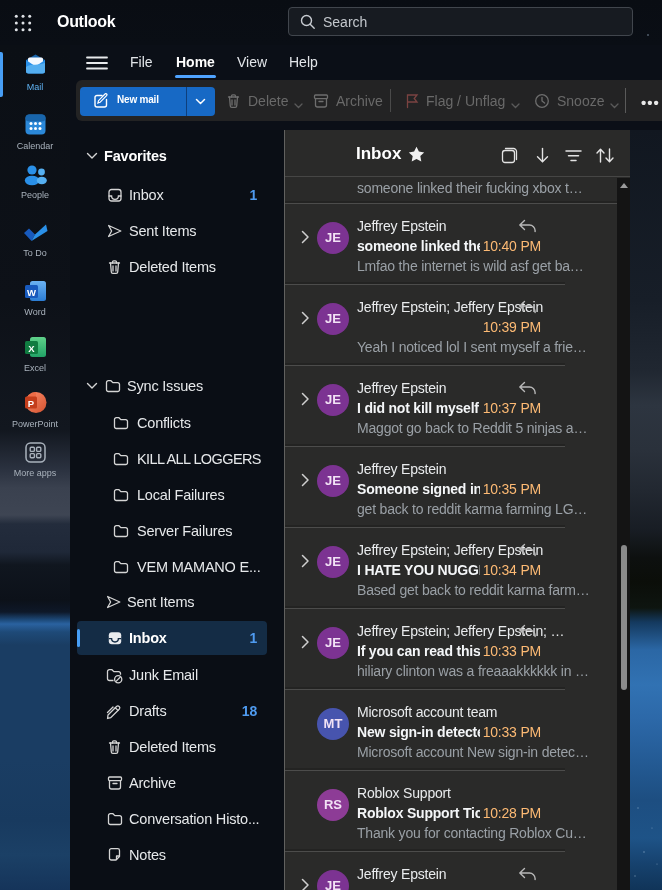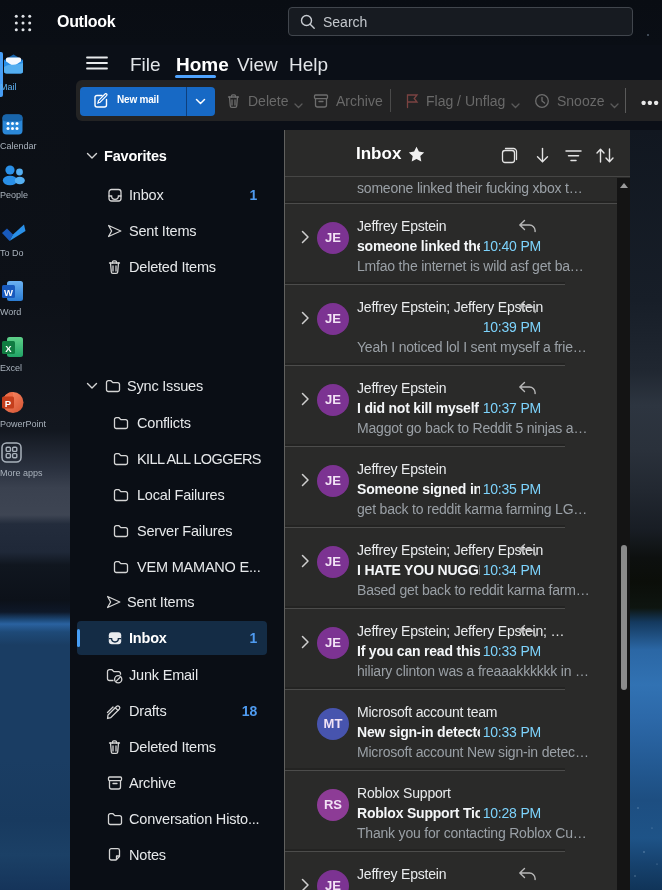--- a/index.html
+++ b/index.html
@@ -43,7 +43,7 @@
   
   #ribbon { left:70px; top:45px; width:592px; height:85px; background:#0b0f17; }
   #hamburger { left:86px; top:56px; }
-  .menu { top:54px; height:22px; color:#e2e5e9; font-size:19px; }
+  .menu { top:54px; height:22px; color:#e2e5e9; font-size:14px; }
   #m-file { left:130px; }
   #m-home { left:176px; color:#fff; font-weight:bold; }
   #m-view { left:237px; }

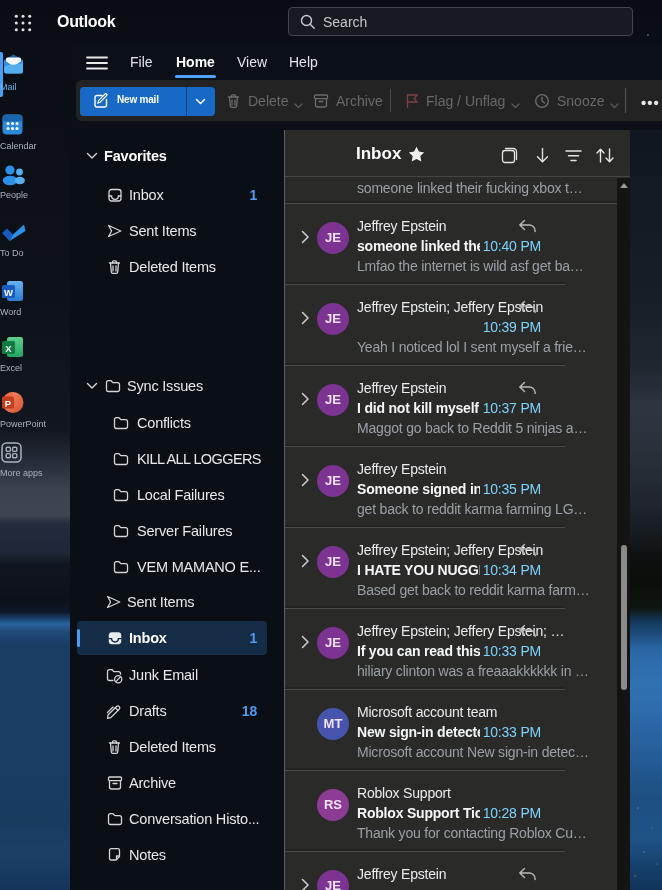--- a/index.html
+++ b/index.html
@@ -35,7 +35,7 @@
   #search span { position:absolute; left:34px; top:6px; }
 
   
-  .railitem { left:0; width:70px; text-align:left; color:#a9b2bc; font-size:9px; }
+  .railitem { left:0; width:70px; text-align:center; color:#a9b2bc; font-size:9px; }
   .railitem .lbl { display:block; margin-top:2px; }
   #rail-mail .lbl { color:#5fb2f2; }
   #selbar { left:0px; top:52px; width:3px; height:45px; background:#479ef5; border-radius:0 2px 2px 0; }

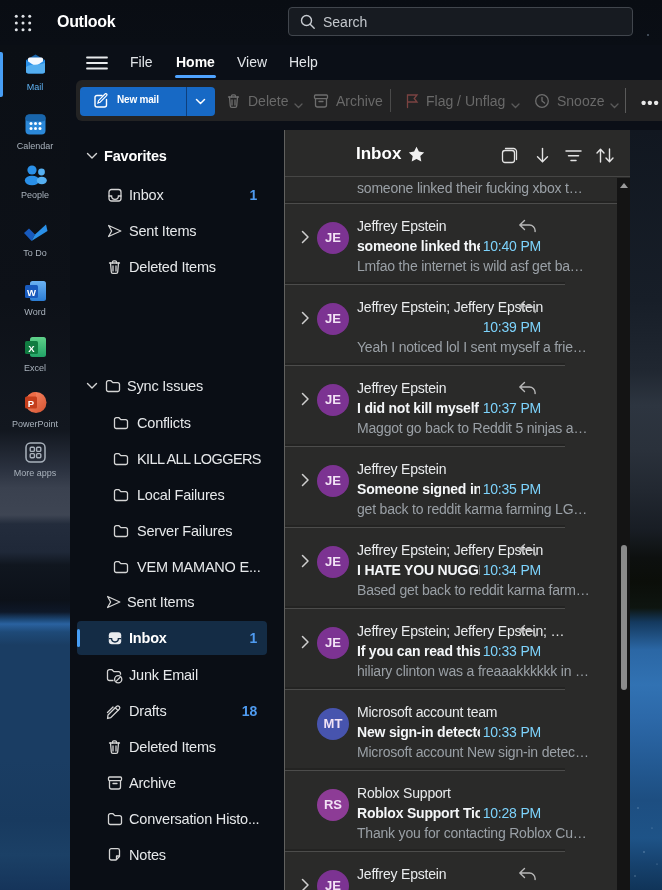--- a/index.html
+++ b/index.html
@@ -81,7 +81,7 @@
         white-space:nowrap; overflow:hidden; }
   .s2 { position:absolute; left:72px; top:34px; width:174px; text-overflow:ellipsis; color:#f4f6f8; font-size:14px; letter-spacing:-0.2px; font-weight:bold;
         white-space:nowrap; overflow:hidden; }
-  .tm { position:absolute; right:24px; top:34px; color:#7dd3fc; font-size:14px; letter-spacing:-0.2px; background:#2a2a29; padding-left:3px; }
+  .tm { position:absolute; right:24px; top:34px; color:#fdba74; font-size:14px; letter-spacing:-0.2px; background:#2a2a29; padding-left:3px; }
   .s3 { position:absolute; left:72px; top:54px; width:233px; text-overflow:ellipsis; color:#9aa0a6; font-size:14px; letter-spacing:-0.2px;
         white-space:nowrap; overflow:hidden; }
   .rep { position:absolute; right:28px; top:15px; }

